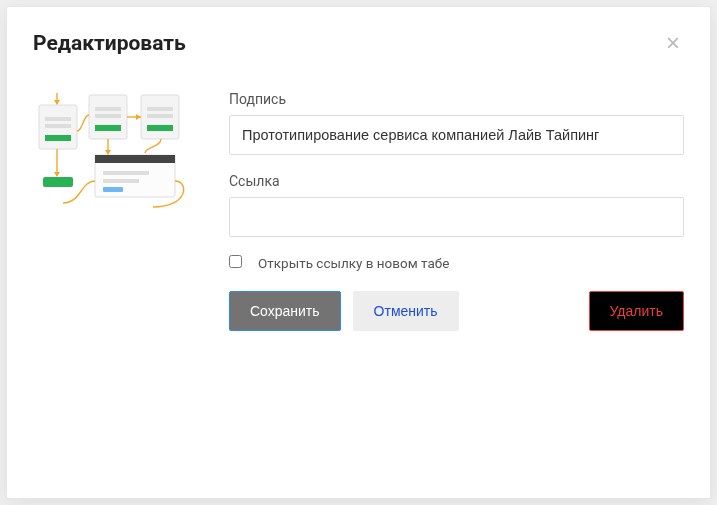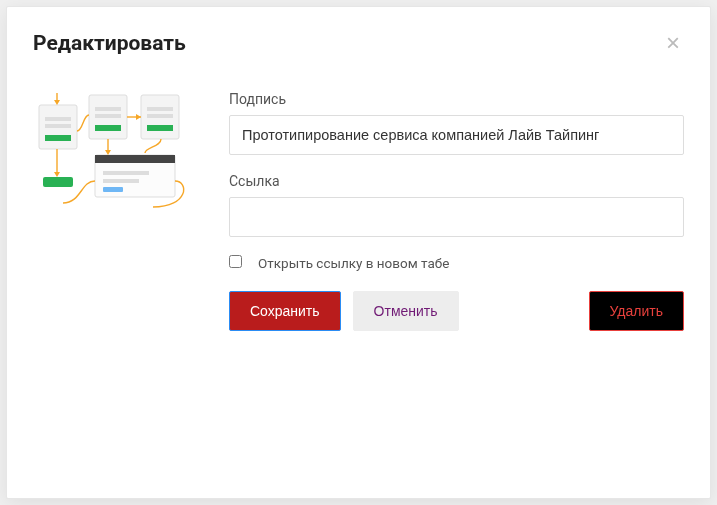--- a/index.html
+++ b/index.html
@@ -104,7 +104,7 @@
       border: 1px solid transparent;
     }
     .btn-primary {
-      background: #b91c1c;
+      background: #737373;
       color: #fff;
       border-color: #2a8cf4;
     }

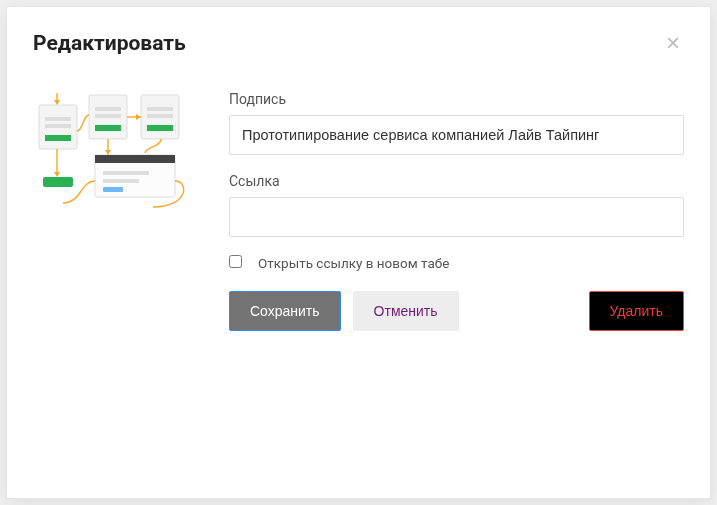--- a/index.html
+++ b/index.html
@@ -110,7 +110,7 @@
     }
     .btn-secondary {
       background: #ededed;
-      color: #701a75;
+      color: #1d4ed8;
       border-color: #ededed;
     }
     .btn-danger {

